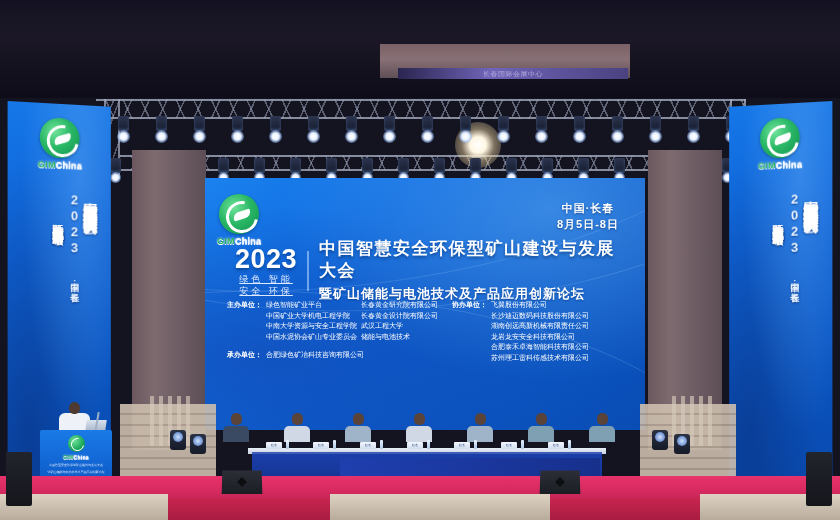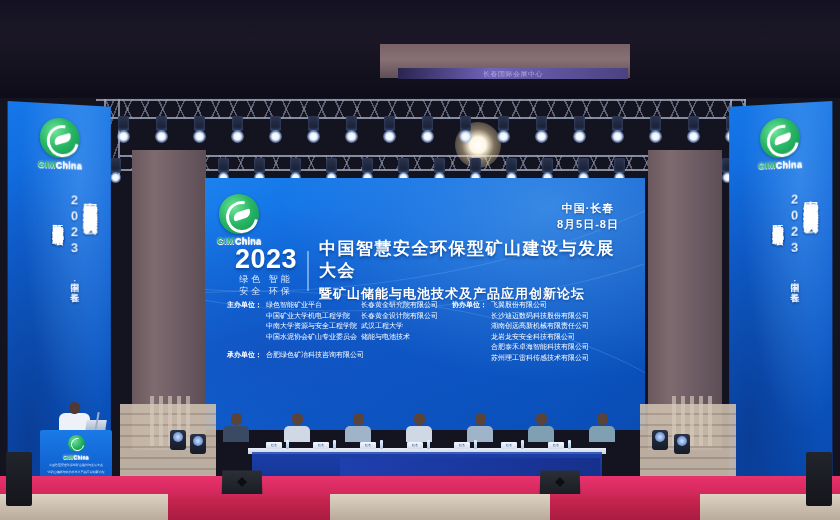--- a/index.html
+++ b/index.html
@@ -158,7 +158,7 @@
     font-size: 27px; font-weight: bold; color: #ffffff; line-height: 28px;
     letter-spacing: .5px; text-shadow: 0 2px 3px rgba(0,40,100,.5);
   }
-  .slogan { color: #dfeaff; font-size: 9px; line-height: 12px; letter-spacing: 3px; }
+  .slogan { color: #dfeaff; font-size: 9px; line-height: 12px; letter-spacing: 3px; text-decoration: underline; }
   .divider { width: 2px; height: 40px; background: rgba(190,222,255,.55); flex: 0 0 auto; }
   .titles { flex: 1 1 auto; }
   .title-main {

